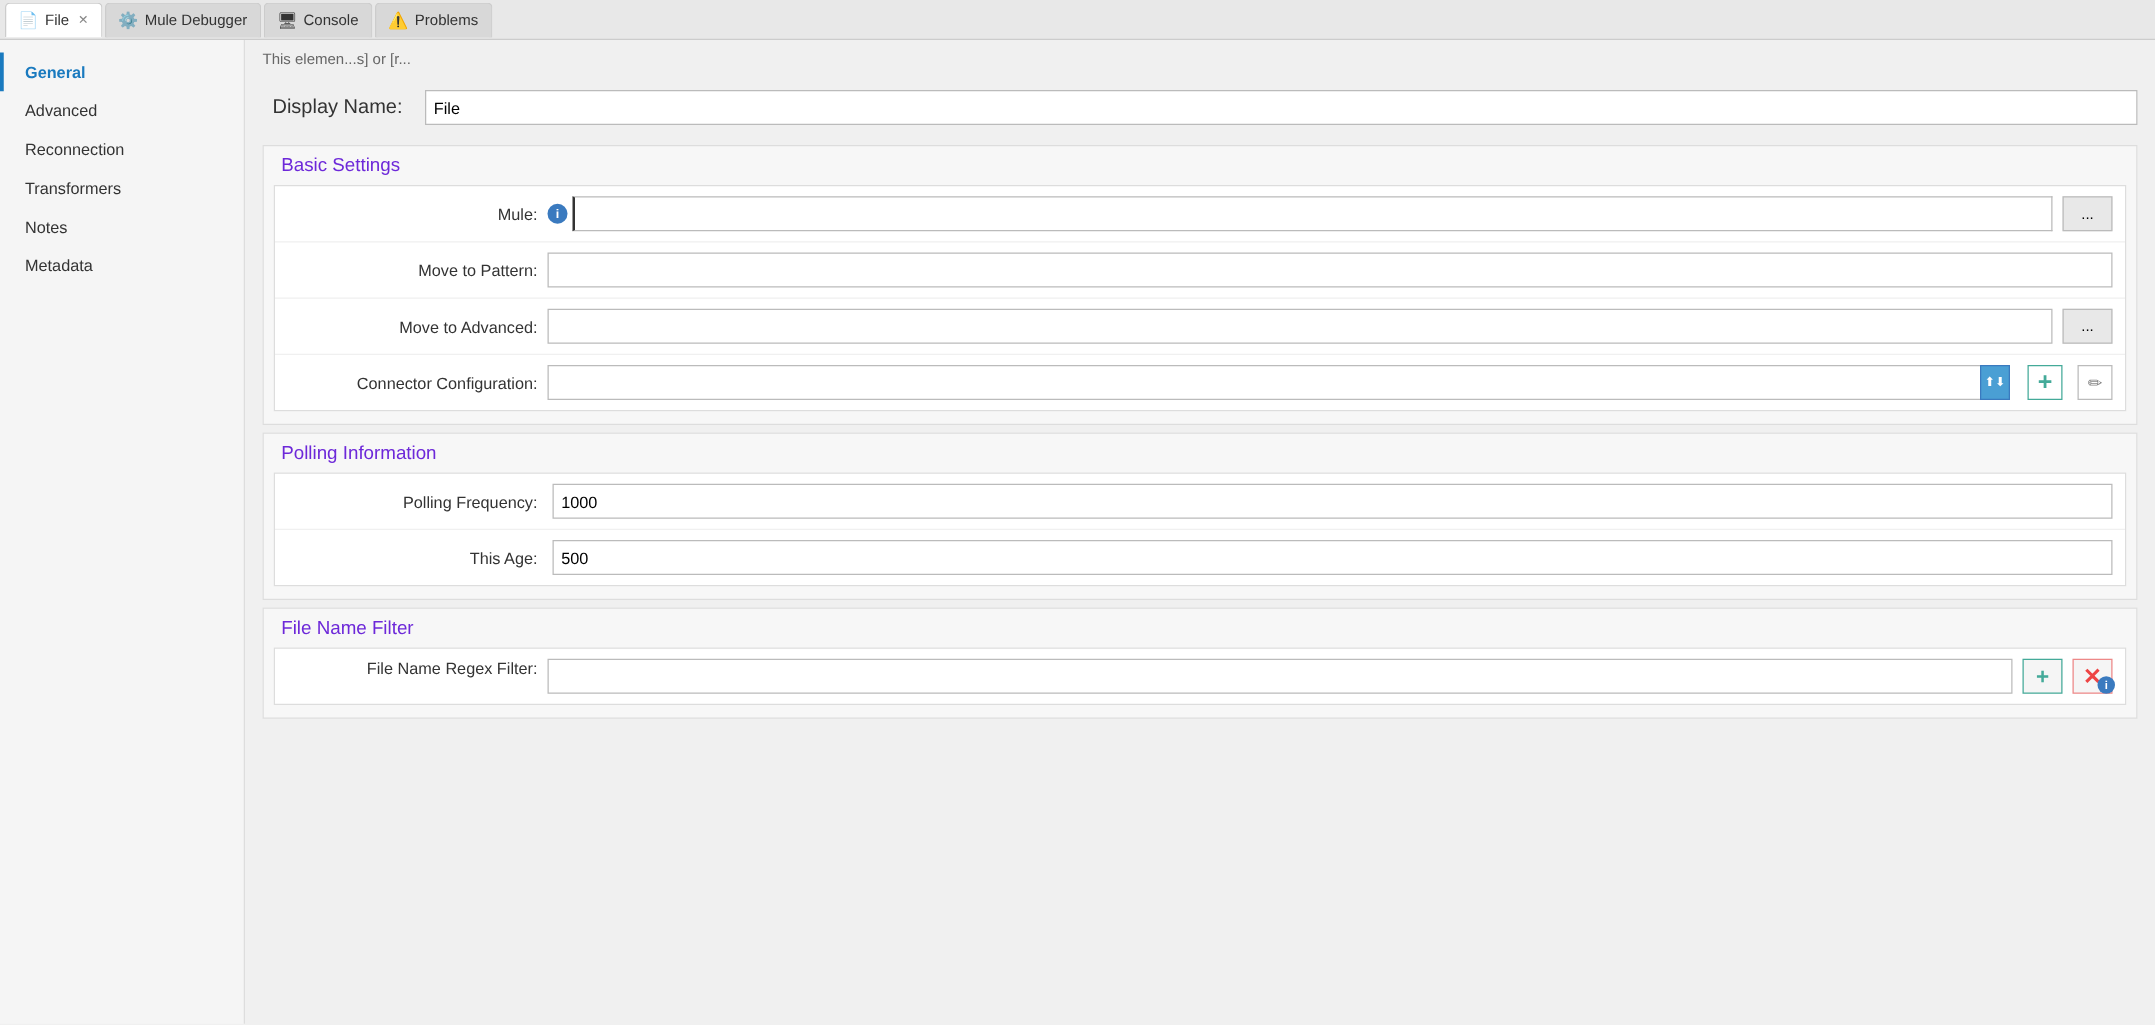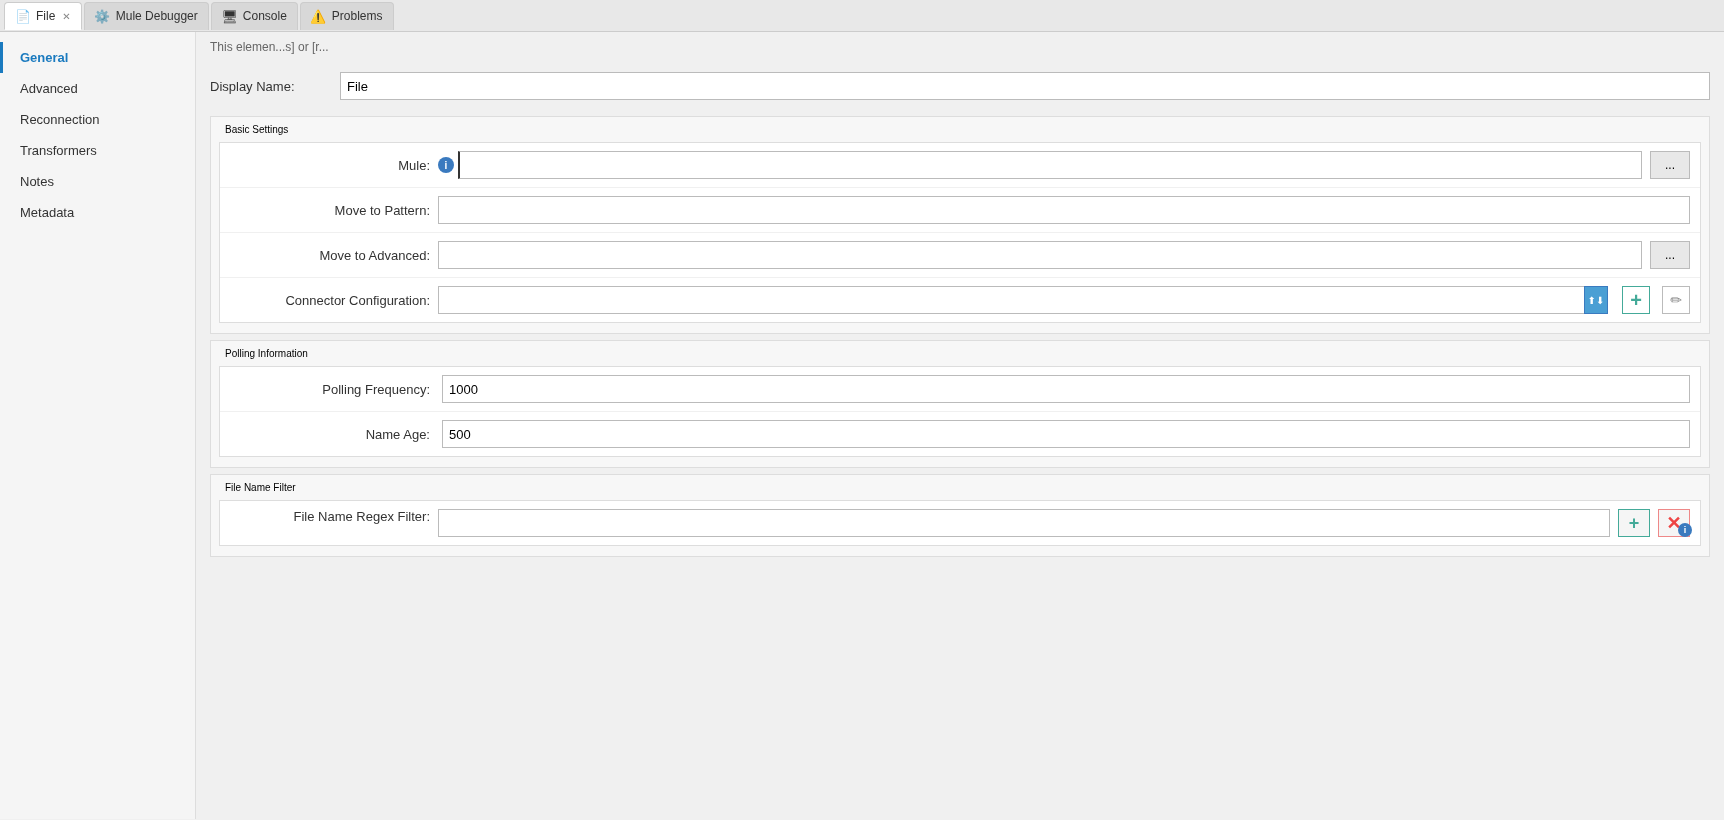--- a/index.html
+++ b/index.html
@@ -99,11 +99,11 @@
       gap: 10px;
     }
     .display-name-label {
-      font-size: 13px;
+      font-size: 16px;
       font-weight: 500;
       color: #333;
       width: 120px;
-      text-align: left;
+      text-align: center;
       flex-shrink: 0;
     }
     .display-name-input {

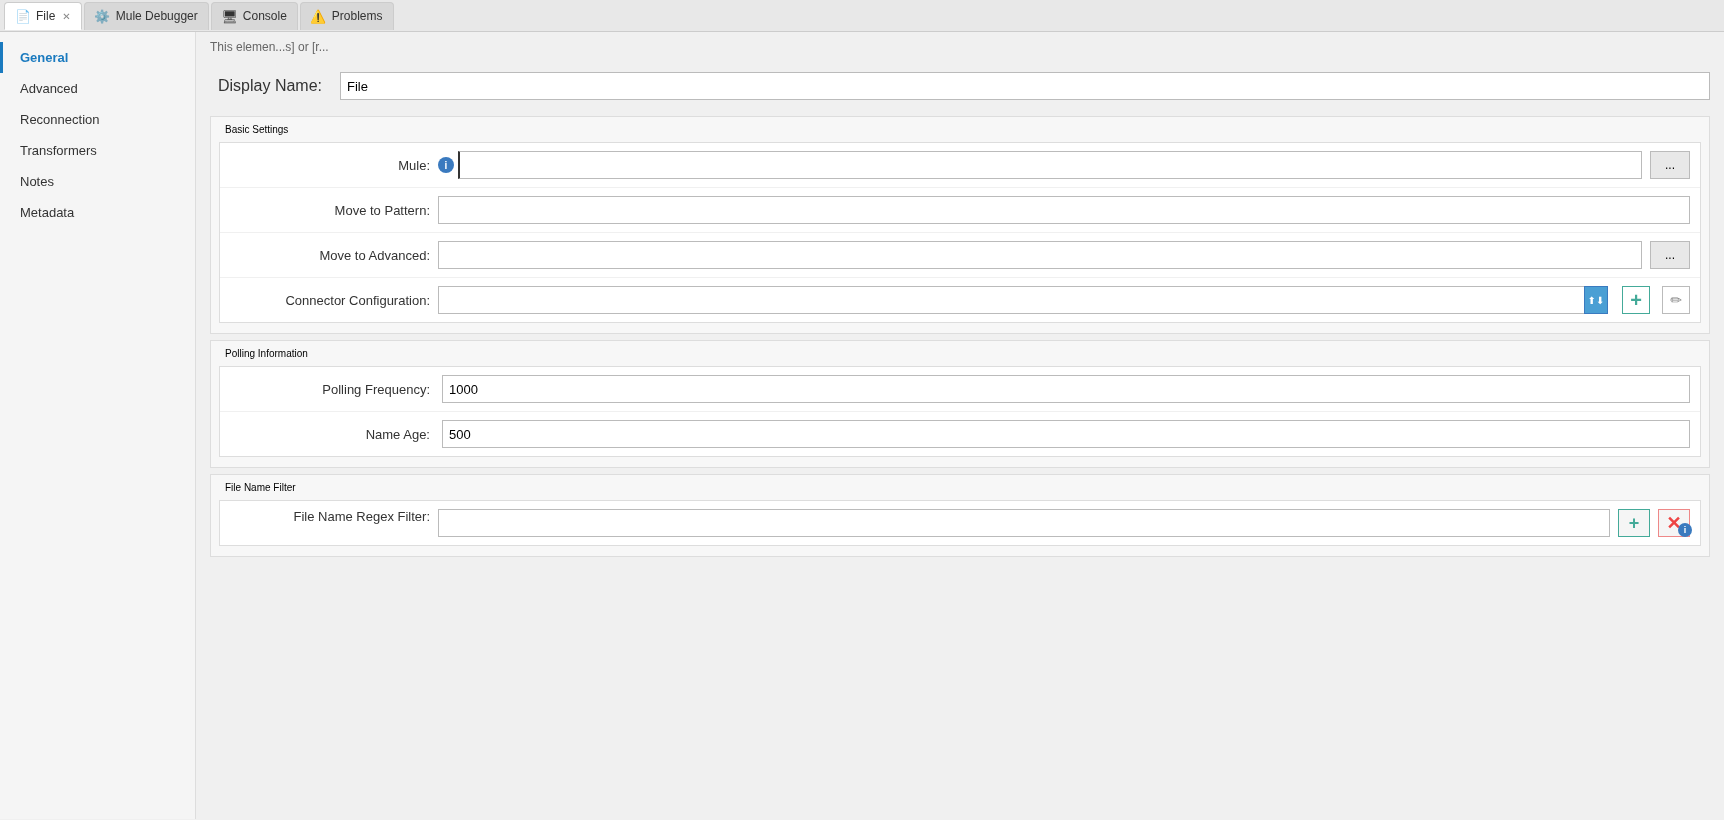--- a/index.html
+++ b/index.html
@@ -325,8 +325,8 @@
     }
     .outer-section-title {
       padding: 7px 14px;
-      font-size: 10px;
-      color: #000000;
+      font-size: 15px;
+      color: #6d28d9;
       font-weight: 500;
     }
     .inner-section {

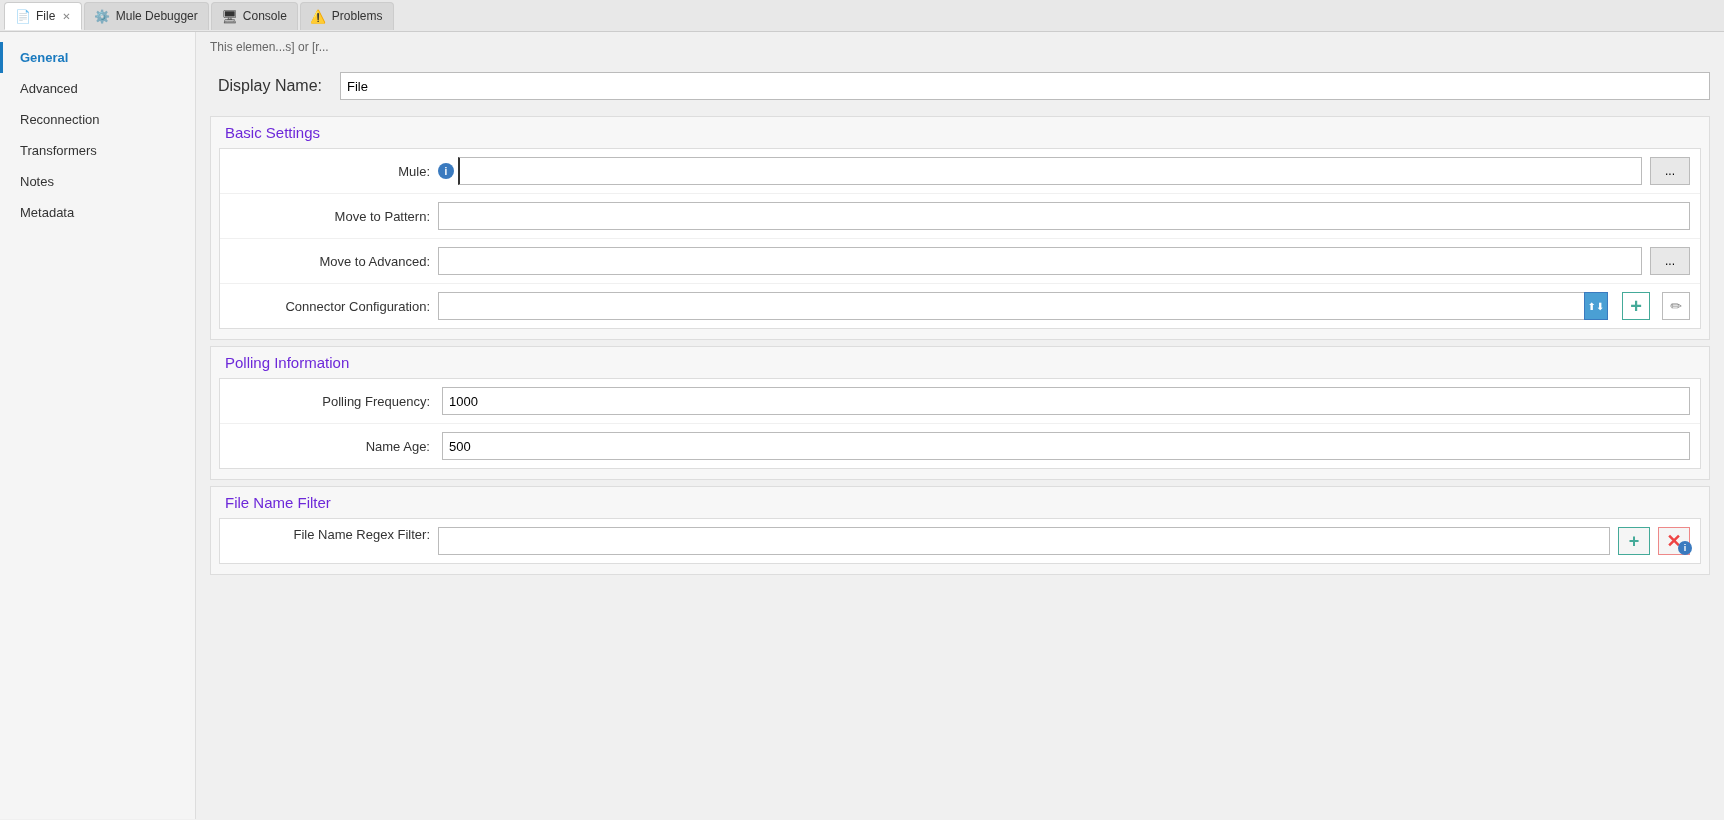--- a/index.html
+++ b/index.html
@@ -439,7 +439,7 @@
         </div>
 
         <div class="polling-form-row">
-          <span class="polling-label">Name Age:</span>
+          <span class="polling-label">This Age:</span>
           <input class="polling-input" type="text" value="500" style="">
         </div>
 

